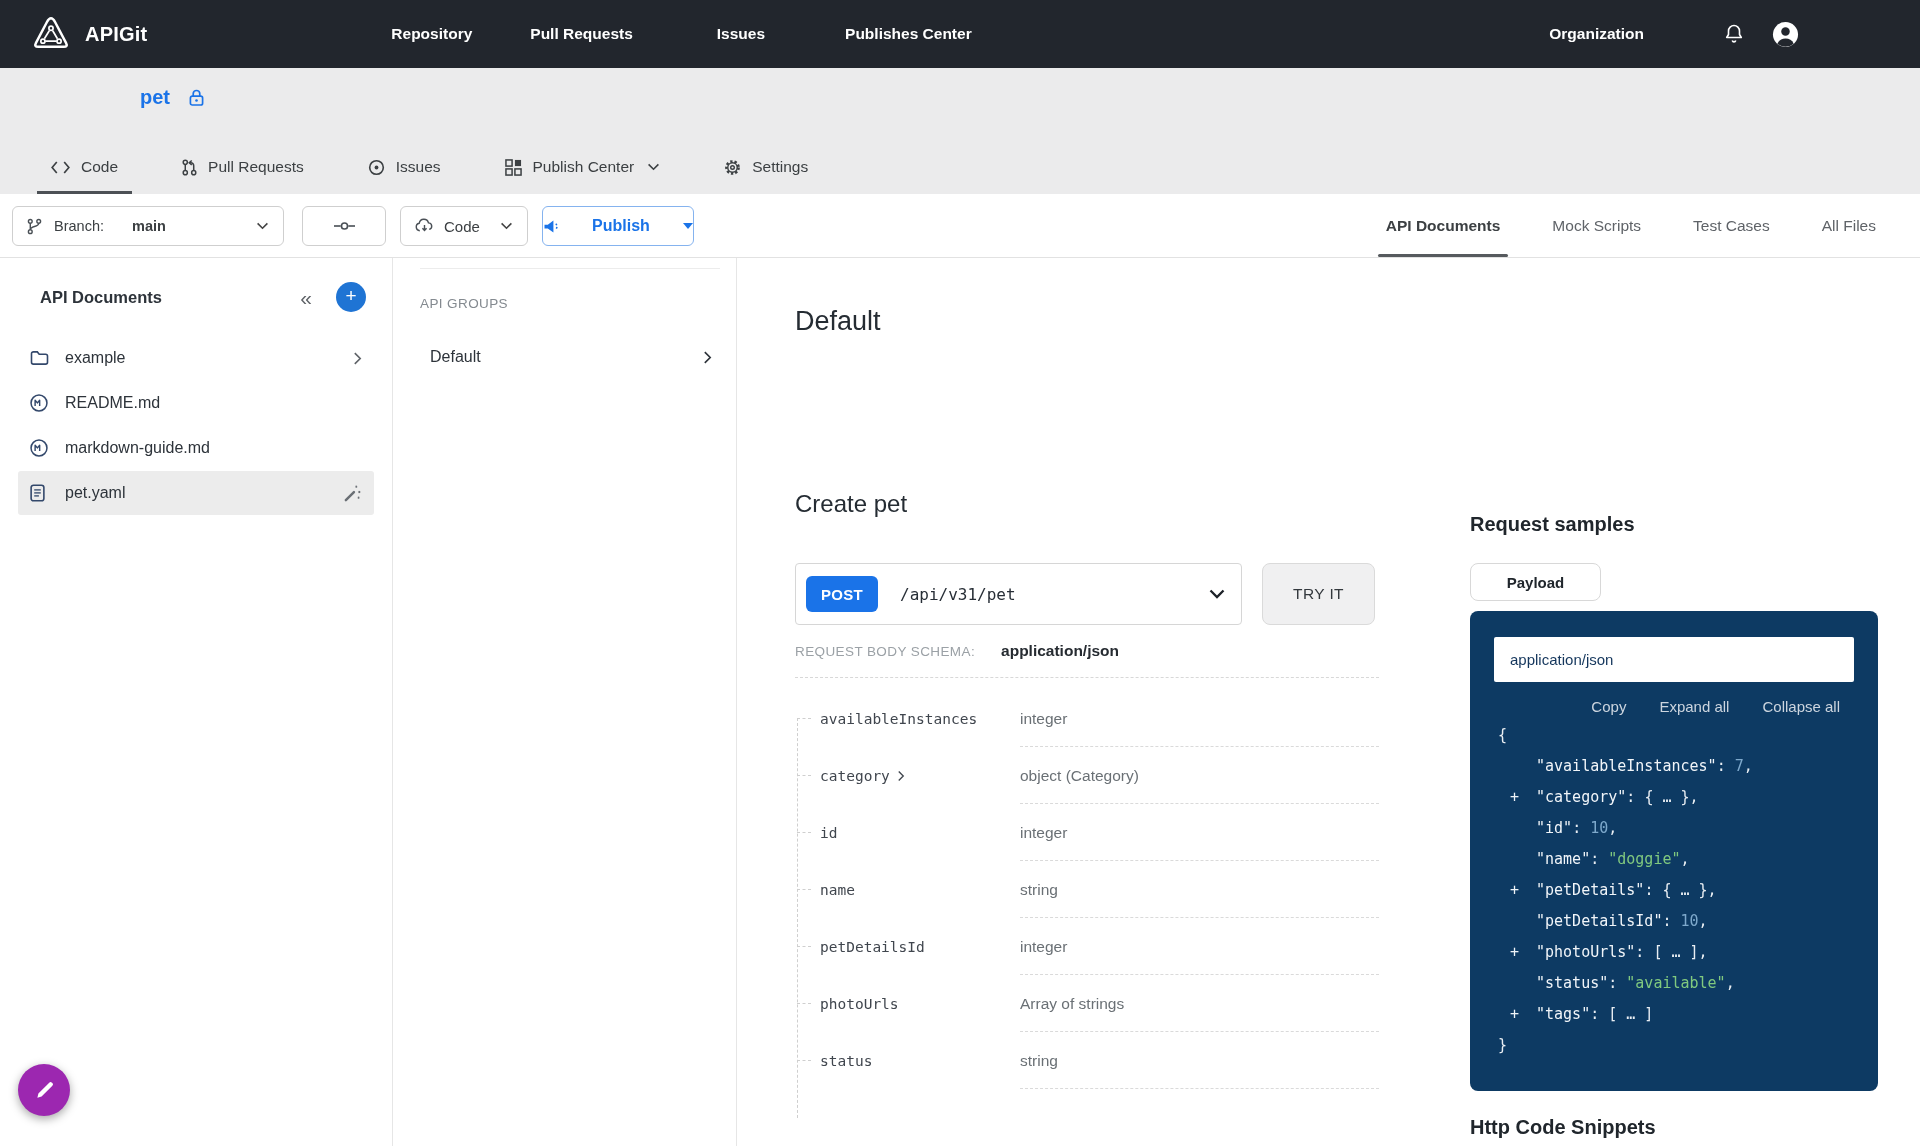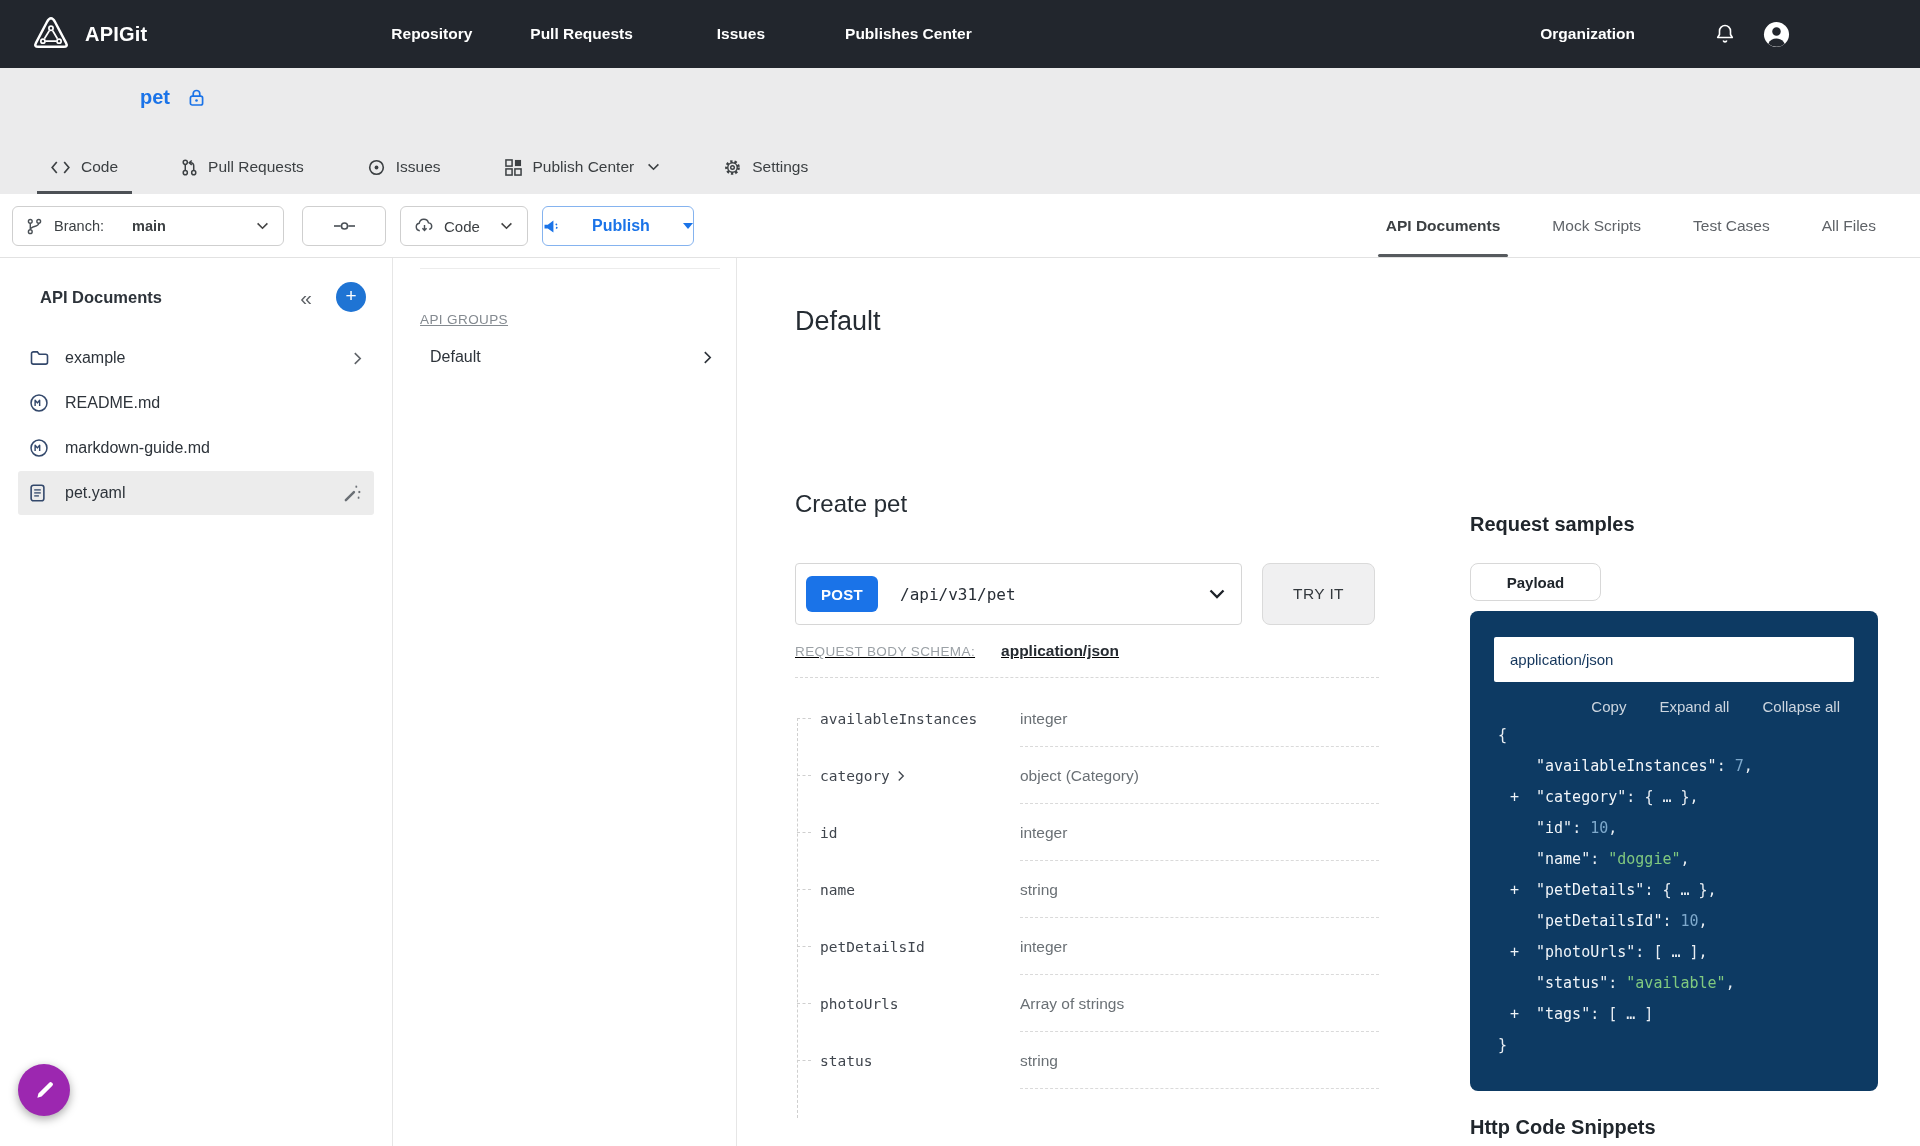--- a/index.html
+++ b/index.html
@@ -17,7 +17,7 @@
   .nav-item:nth-child(2){ margin-left:58px; }
   .nav-item:nth-child(3){ margin-left:84px; }
   .nav-item:nth-child(4){ margin-left:80px; }
-  .nav-right { position:absolute; right:130px; display:flex; align-items:center; }
+  .nav-right { position:absolute; right:121px; display:flex; align-items:center; }
   .org-link { color:#fff; font-size:15.5px; font-weight:600; cursor:pointer; }
   .bell-btn { margin-left:80px; display:flex; cursor:pointer; }
   .avatar-btn { margin-left:28px; display:flex; cursor:pointer; }

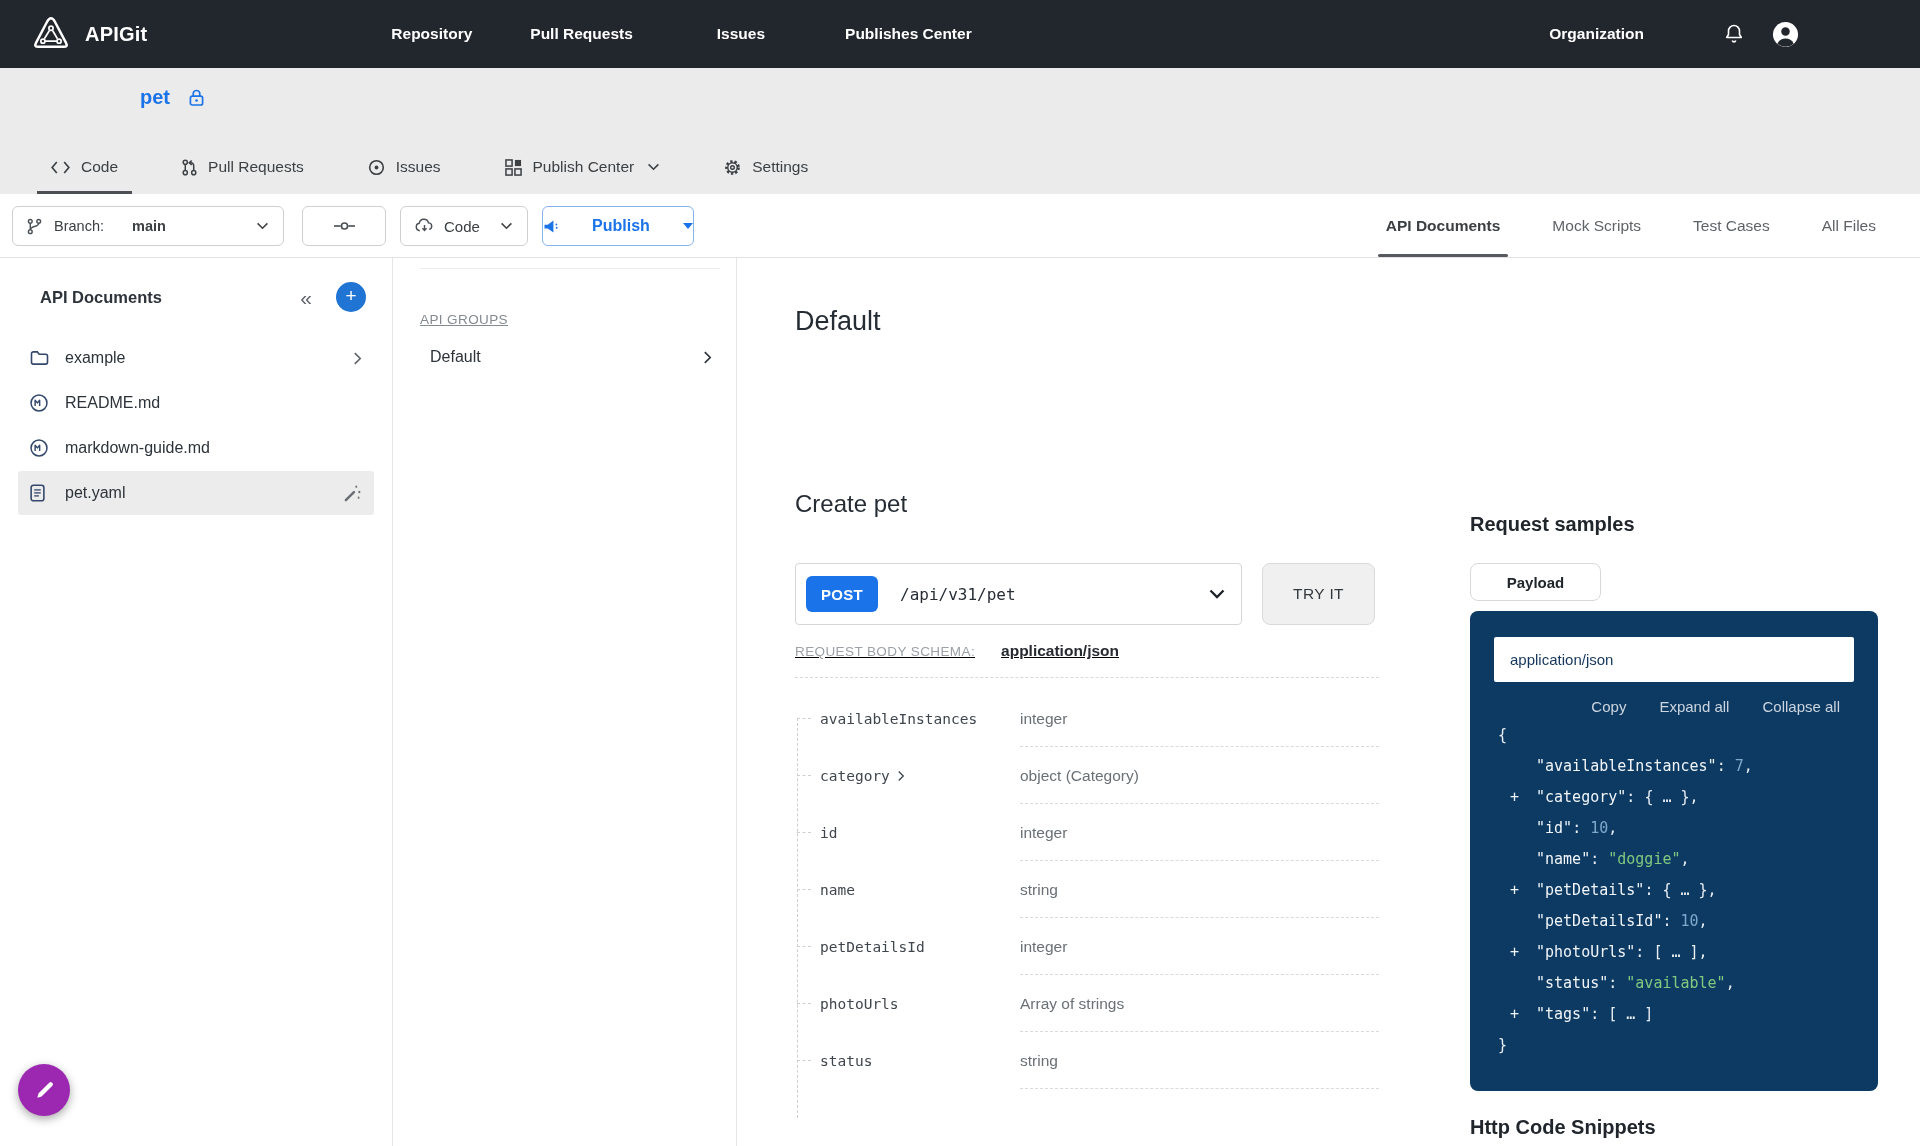--- a/index.html
+++ b/index.html
@@ -80,8 +80,8 @@
   .groups-panel { position:absolute; top:258px; left:393px; width:344px; bottom:0; background:#fff;
     border-right:1px solid #e6e6e6; }
   .groups-topline { position:absolute; top:10px; left:27px; right:16px; border-top:1px solid #ececec; }
-  .groups-label { position:absolute; top:54px; left:27px; font-size:13.5px; color:#848a90;
-    letter-spacing:.4px;text-decoration:underline; }
+  .groups-label { position:absolute; top:38px; left:27px; font-size:13.5px; color:#848a90;
+    letter-spacing:.4px; }
   .group-list { position:absolute; top:78px; left:27px; right:14px; }
   .group-row { height:42px; display:flex; align-items:center; justify-content:space-between;
     padding:0 10px; font-size:16px; color:#2d333a; cursor:pointer; }

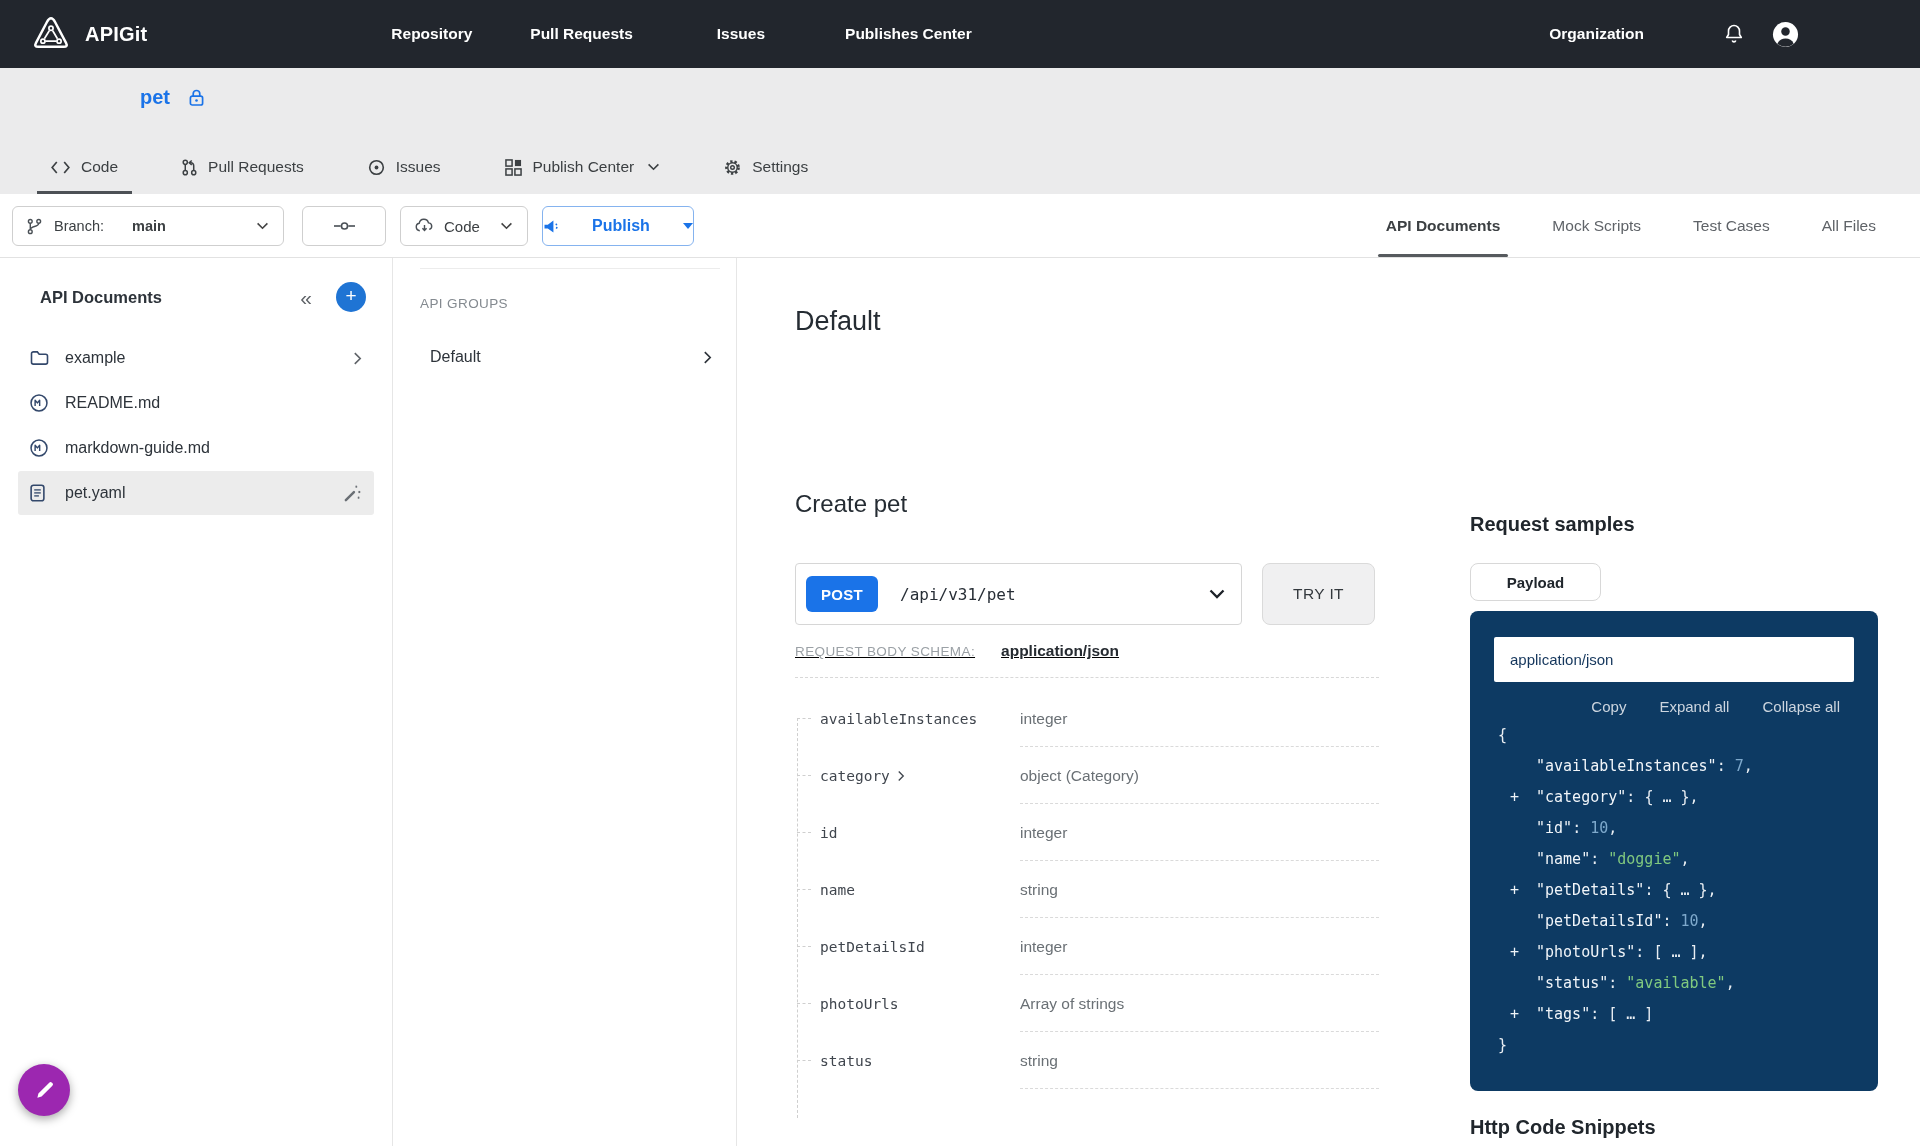--- a/index.html
+++ b/index.html
@@ -104,7 +104,7 @@
     border:1px solid #dadada; border-radius:8px; font-size:15.5px; color:#33383d;
     letter-spacing:.4px; display:flex; align-items:center; justify-content:center; cursor:pointer; }
 
-  .schema-head { position:absolute; left:58px; top:384px; display:flex; align-items:baseline; gap:26px;text-decoration:underline; }
+  .schema-head { position:absolute; left:58px; top:384px; display:flex; align-items:baseline; gap:26px; }
   .schema-label { font-size:13.5px; color:#9ba1a6; letter-spacing:.4px; }
   .schema-ct { font-size:15.5px; font-weight:700; color:#262b31; }
   .schema-divider { position:absolute; left:58px; width:584px; top:419px; border-top:1px dashed #d8d8d8; }

